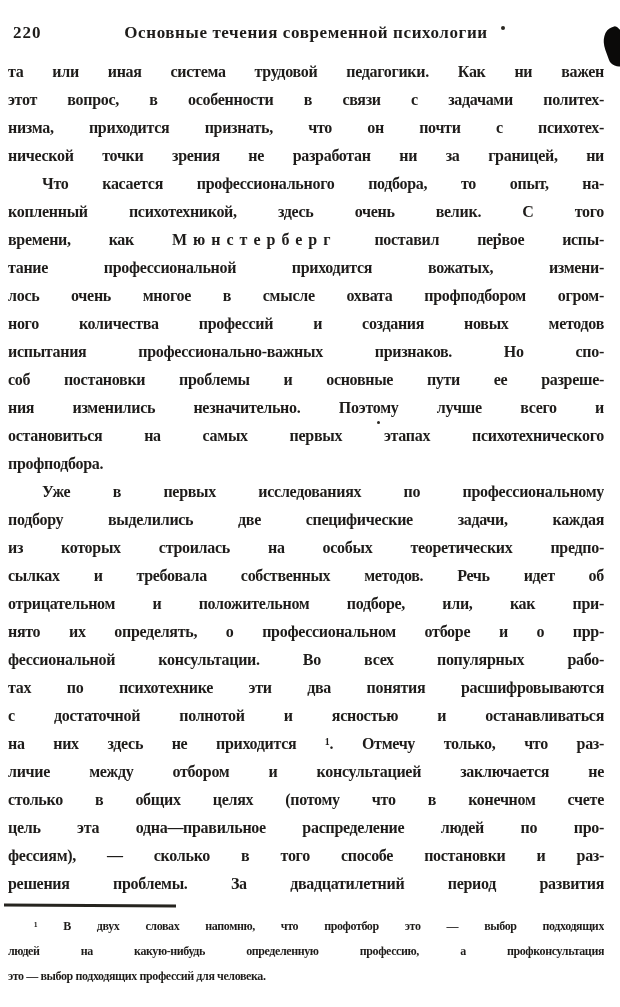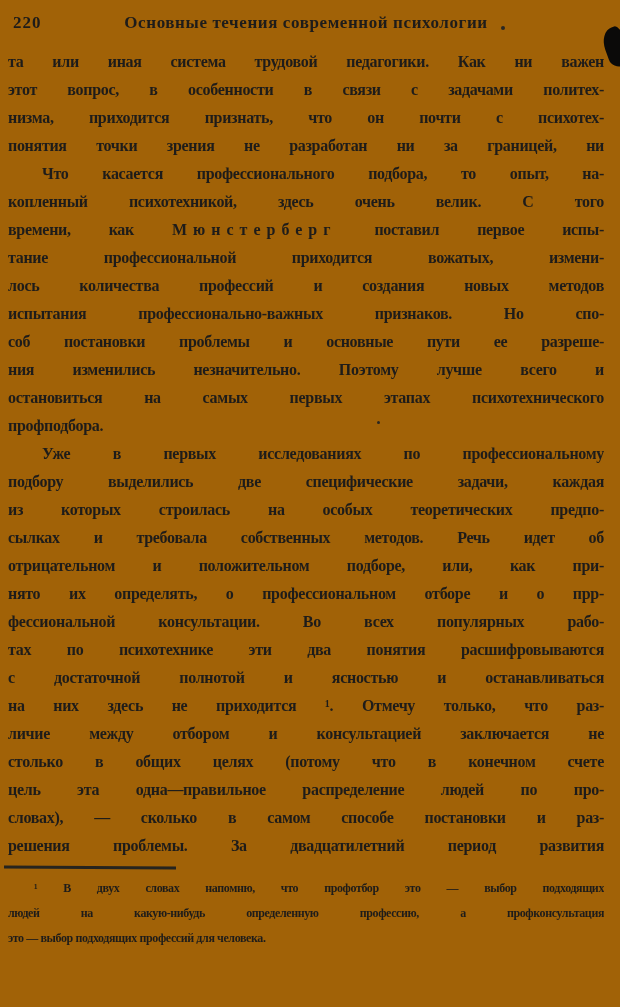--- a/index.html
+++ b/index.html
@@ -8,13 +8,13 @@
     width: 620px;
     height: 1007px;
     margin: 0;
-    background: #a16207;
+    background: #ffffff;
     color: #1e1c1a;
     font-family: "Liberation Serif", "DejaVu Serif", serif;
     font-weight: bold;
     overflow: hidden;
     box-sizing: border-box;
-    padding: 12px 16px 0 8px;
+    padding: 22px 16px 0 8px;
   }
   .running-header {
     position: relative;

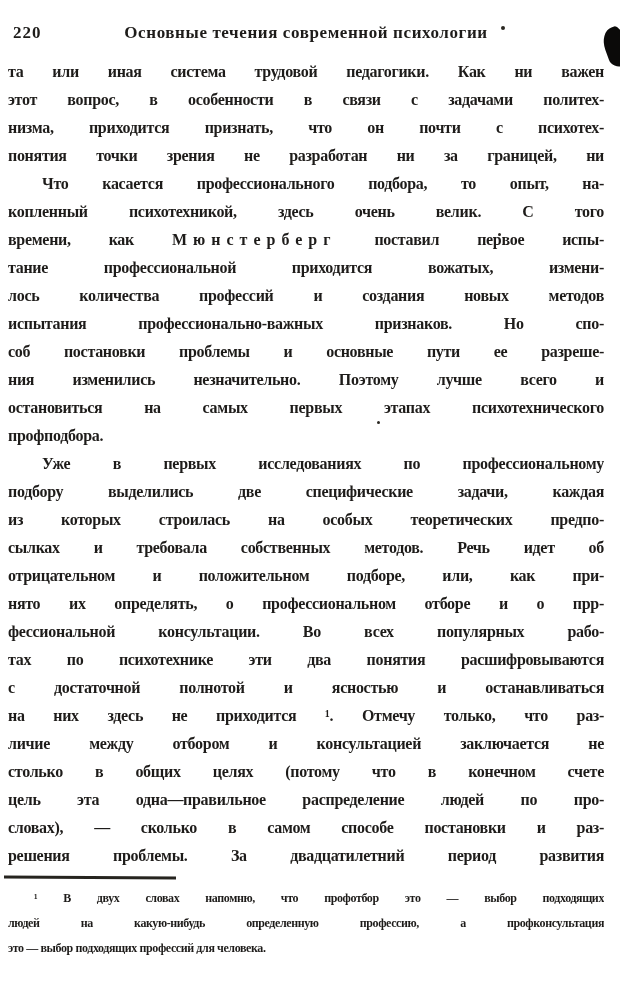--- a/index.html
+++ b/index.html
@@ -90,7 +90,7 @@
         <div class="line">та или иная система трудовой педагогики. Как ни важен</div>
         <div class="line">этот вопрос, в особенности в связи с задачами политех-</div>
         <div class="line">низма, приходится признать, что он почти с психотех-</div>
-        <div class="line">понятия точки зрения не разработан ни за границей, ни</div>
+        <div class="line">нической точки зрения не разработан ни за границей, ни</div>
       </div>
     <div class="para indent">
         <div class="line">Что касается профессионального подбора, то опыт, на-</div>

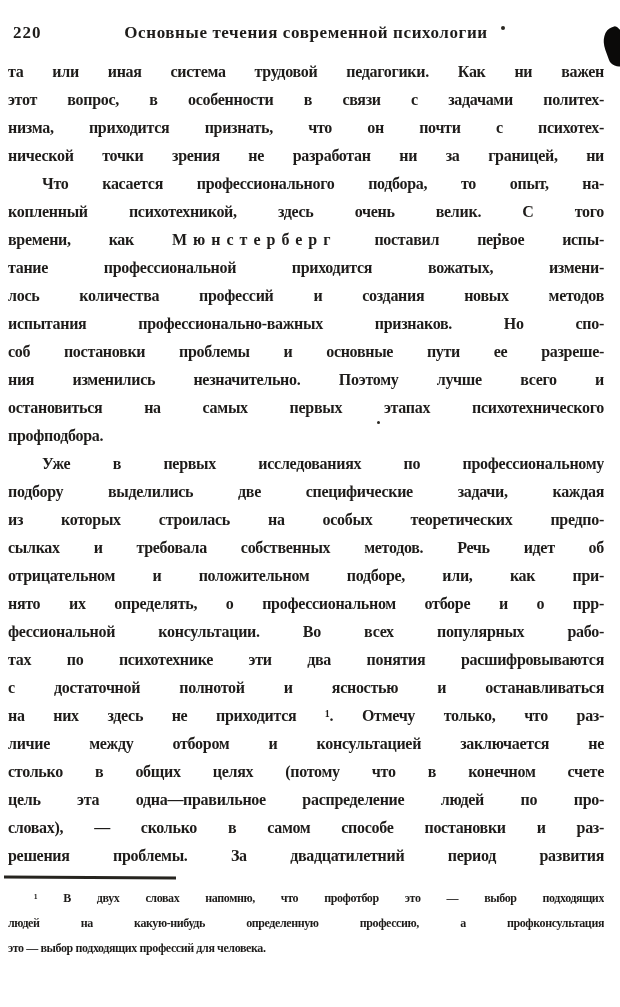--- a/index.html
+++ b/index.html
@@ -97,6 +97,7 @@
         <div class="line">копленный психотехникой, здесь очень велик. С того</div>
         <div class="line"><span>времени, как </span><span class="spaced">Мюнстерберг</span><span> поставил первое испы-</span></div>
         <div class="line">тание профессиональной приходится вожатых, измени-</div>
+        <div class="line">лось очень многое в смысле охвата профподбором огром-</div>
         <div class="line">лось количества профессий и создания новых методов</div>
         <div class="line">испытания профессионально-важных признаков. Но спо-</div>
         <div class="line">соб постановки проблемы и основные пути ее разреше-</div>

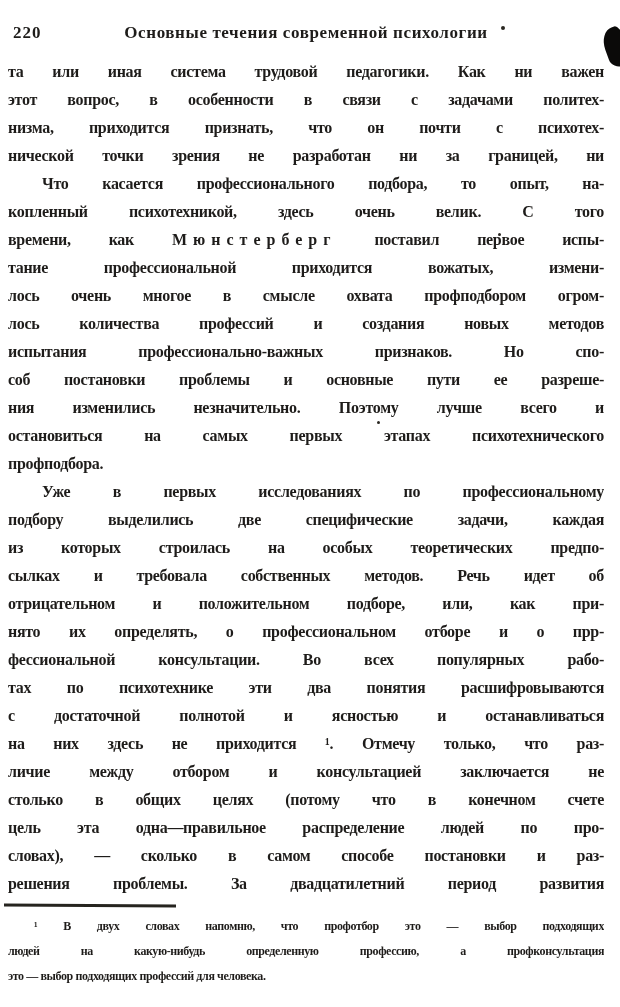--- a/index.html
+++ b/index.html
@@ -98,7 +98,7 @@
         <div class="line"><span>времени, как </span><span class="spaced">Мюнстерберг</span><span> поставил первое испы-</span></div>
         <div class="line">тание профессиональной приходится вожатых, измени-</div>
         <div class="line">лось очень многое в смысле охвата профподбором огром-</div>
-        <div class="line">лось количества профессий и создания новых методов</div>
+        <div class="line">ного количества профессий и создания новых методов</div>
         <div class="line">испытания профессионально-важных признаков. Но спо-</div>
         <div class="line">соб постановки проблемы и основные пути ее разреше-</div>
         <div class="line">ния изменились незначительно. Поэтому лучше всего и</div>

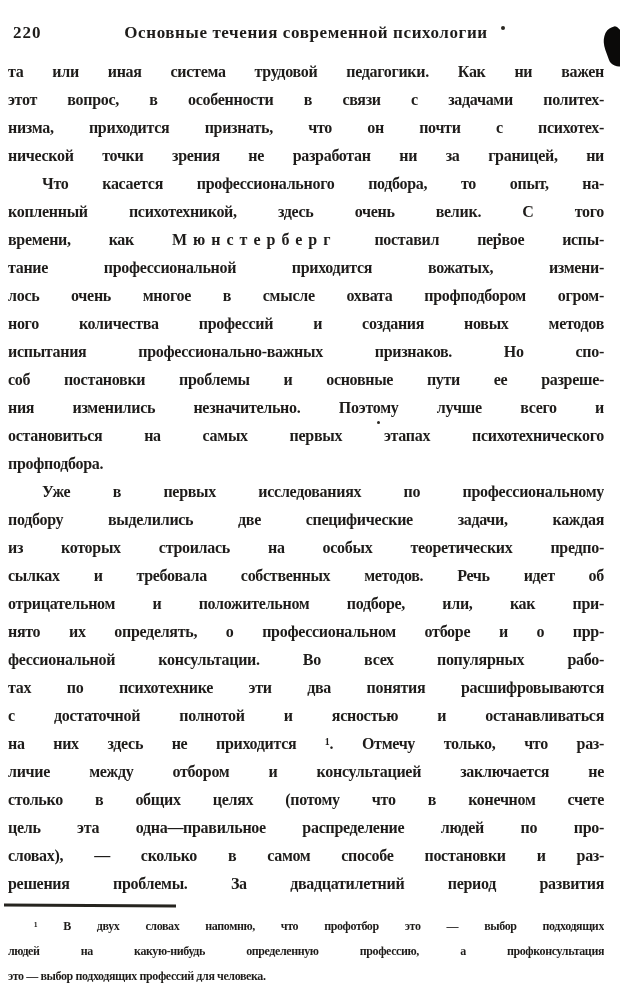--- a/index.html
+++ b/index.html
@@ -119,7 +119,7 @@
         <div class="line">личие между отбором и консультацией заключается не</div>
         <div class="line">столько в общих целях (потому что в конечном счете</div>
         <div class="line">цель эта одна—правильное распределение людей по про-</div>
-        <div class="line">словах), — сколько в самом способе постановки и раз-</div>
+        <div class="line">фессиям), — сколько в того способе постановки и раз-</div>
         <div class="line">решения проблемы. За двадцатилетний период развития</div>
       </div>
   </div>

